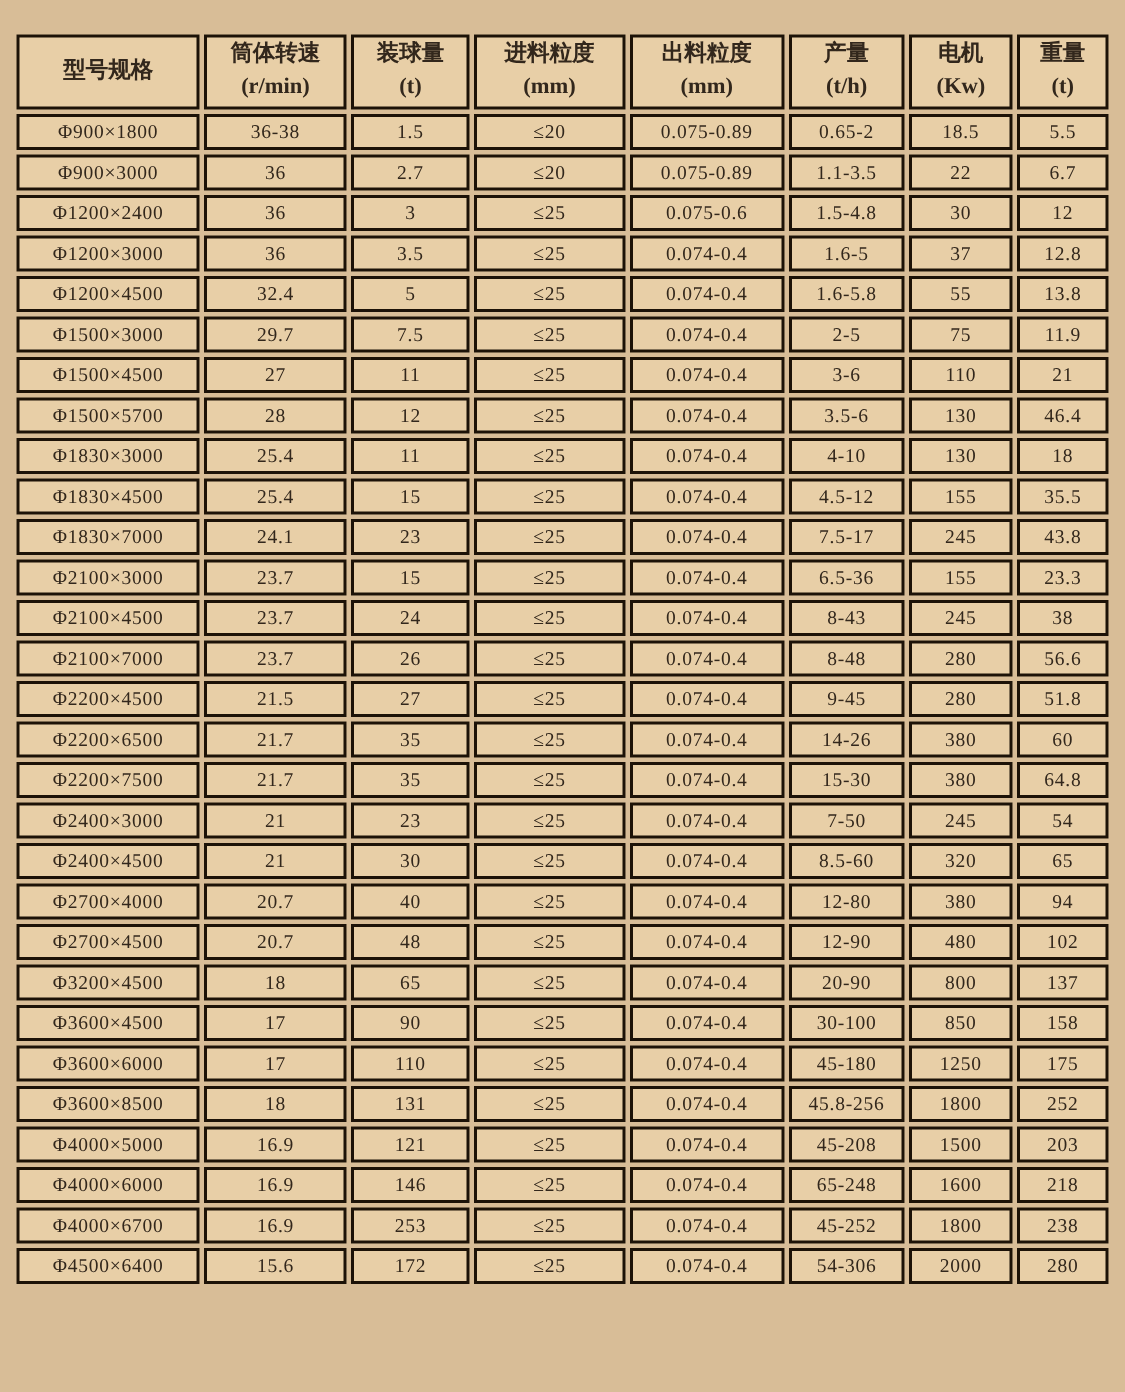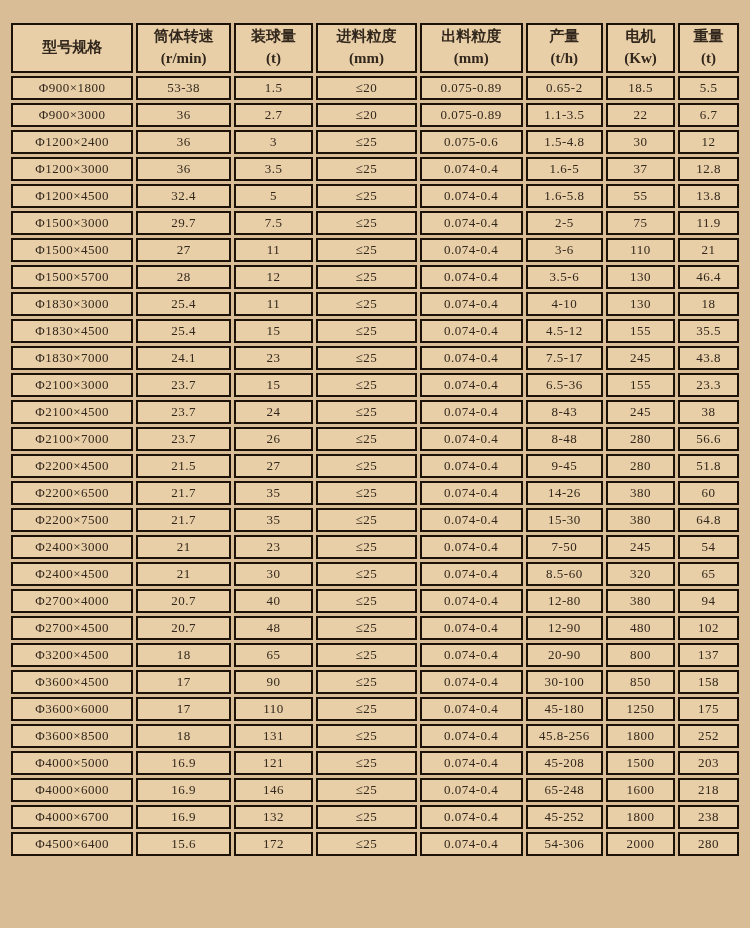--- a/index.html
+++ b/index.html
@@ -106,7 +106,7 @@
   <tbody>
       <tr>
         <td>Φ900×1800</td>
-        <td>53-38</td>
+        <td>36-38</td>
         <td>1.5</td>
         <td>≤20</td>
         <td>0.075-0.89</td>

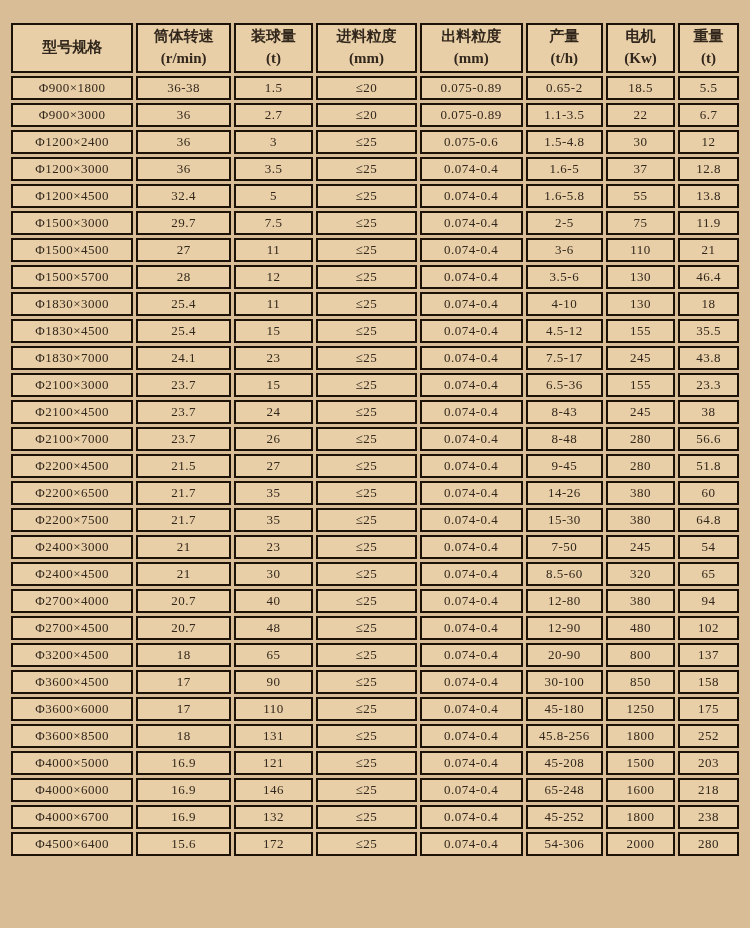--- a/index.html
+++ b/index.html
@@ -377,7 +377,7 @@
       <tr>
         <td>Φ4000×6700</td>
         <td>16.9</td>
-        <td>132</td>
+        <td>253</td>
         <td>≤25</td>
         <td>0.074-0.4</td>
         <td>45-252</td>

